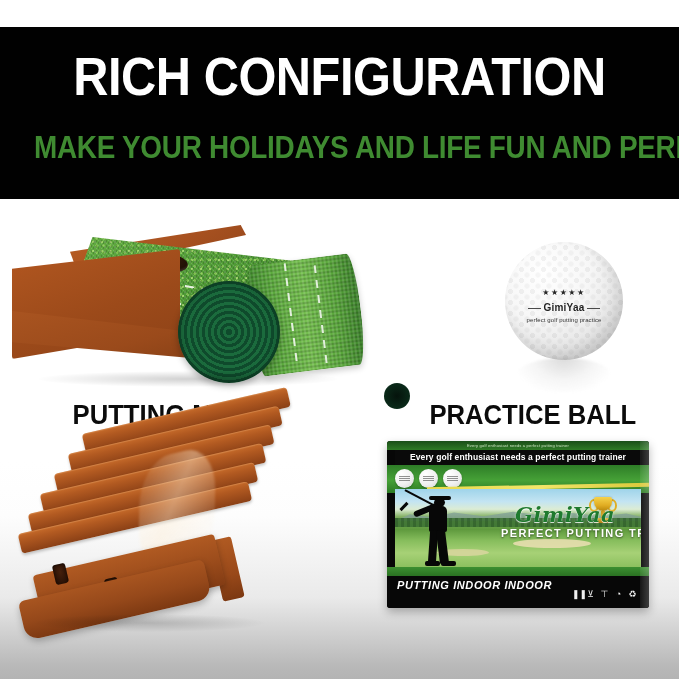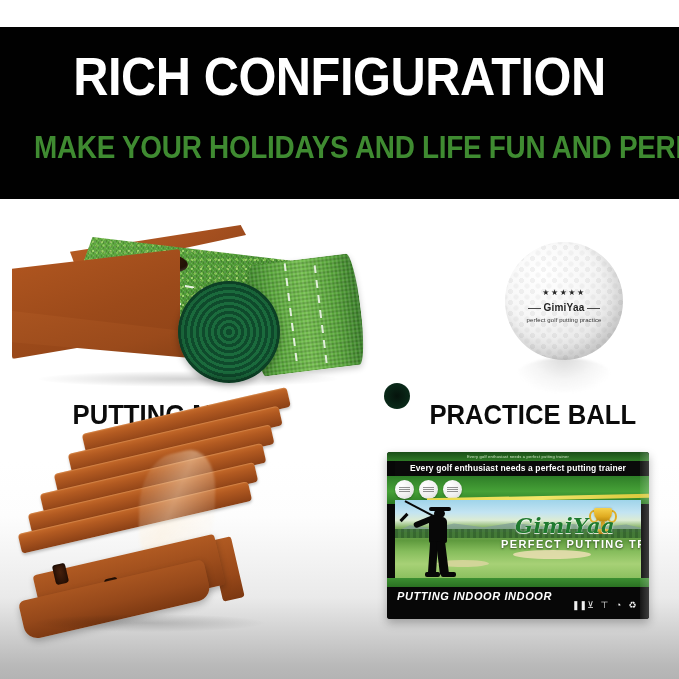--- a/index.html
+++ b/index.html
@@ -344,7 +344,7 @@
   
   .box-wrap {
     position: absolute;
-    left: 387px; top: 425px;
+    left: 387px; top: 414px;
     width: 262px; height: 167px;
     background: #070707;
     border-radius: 3px;

